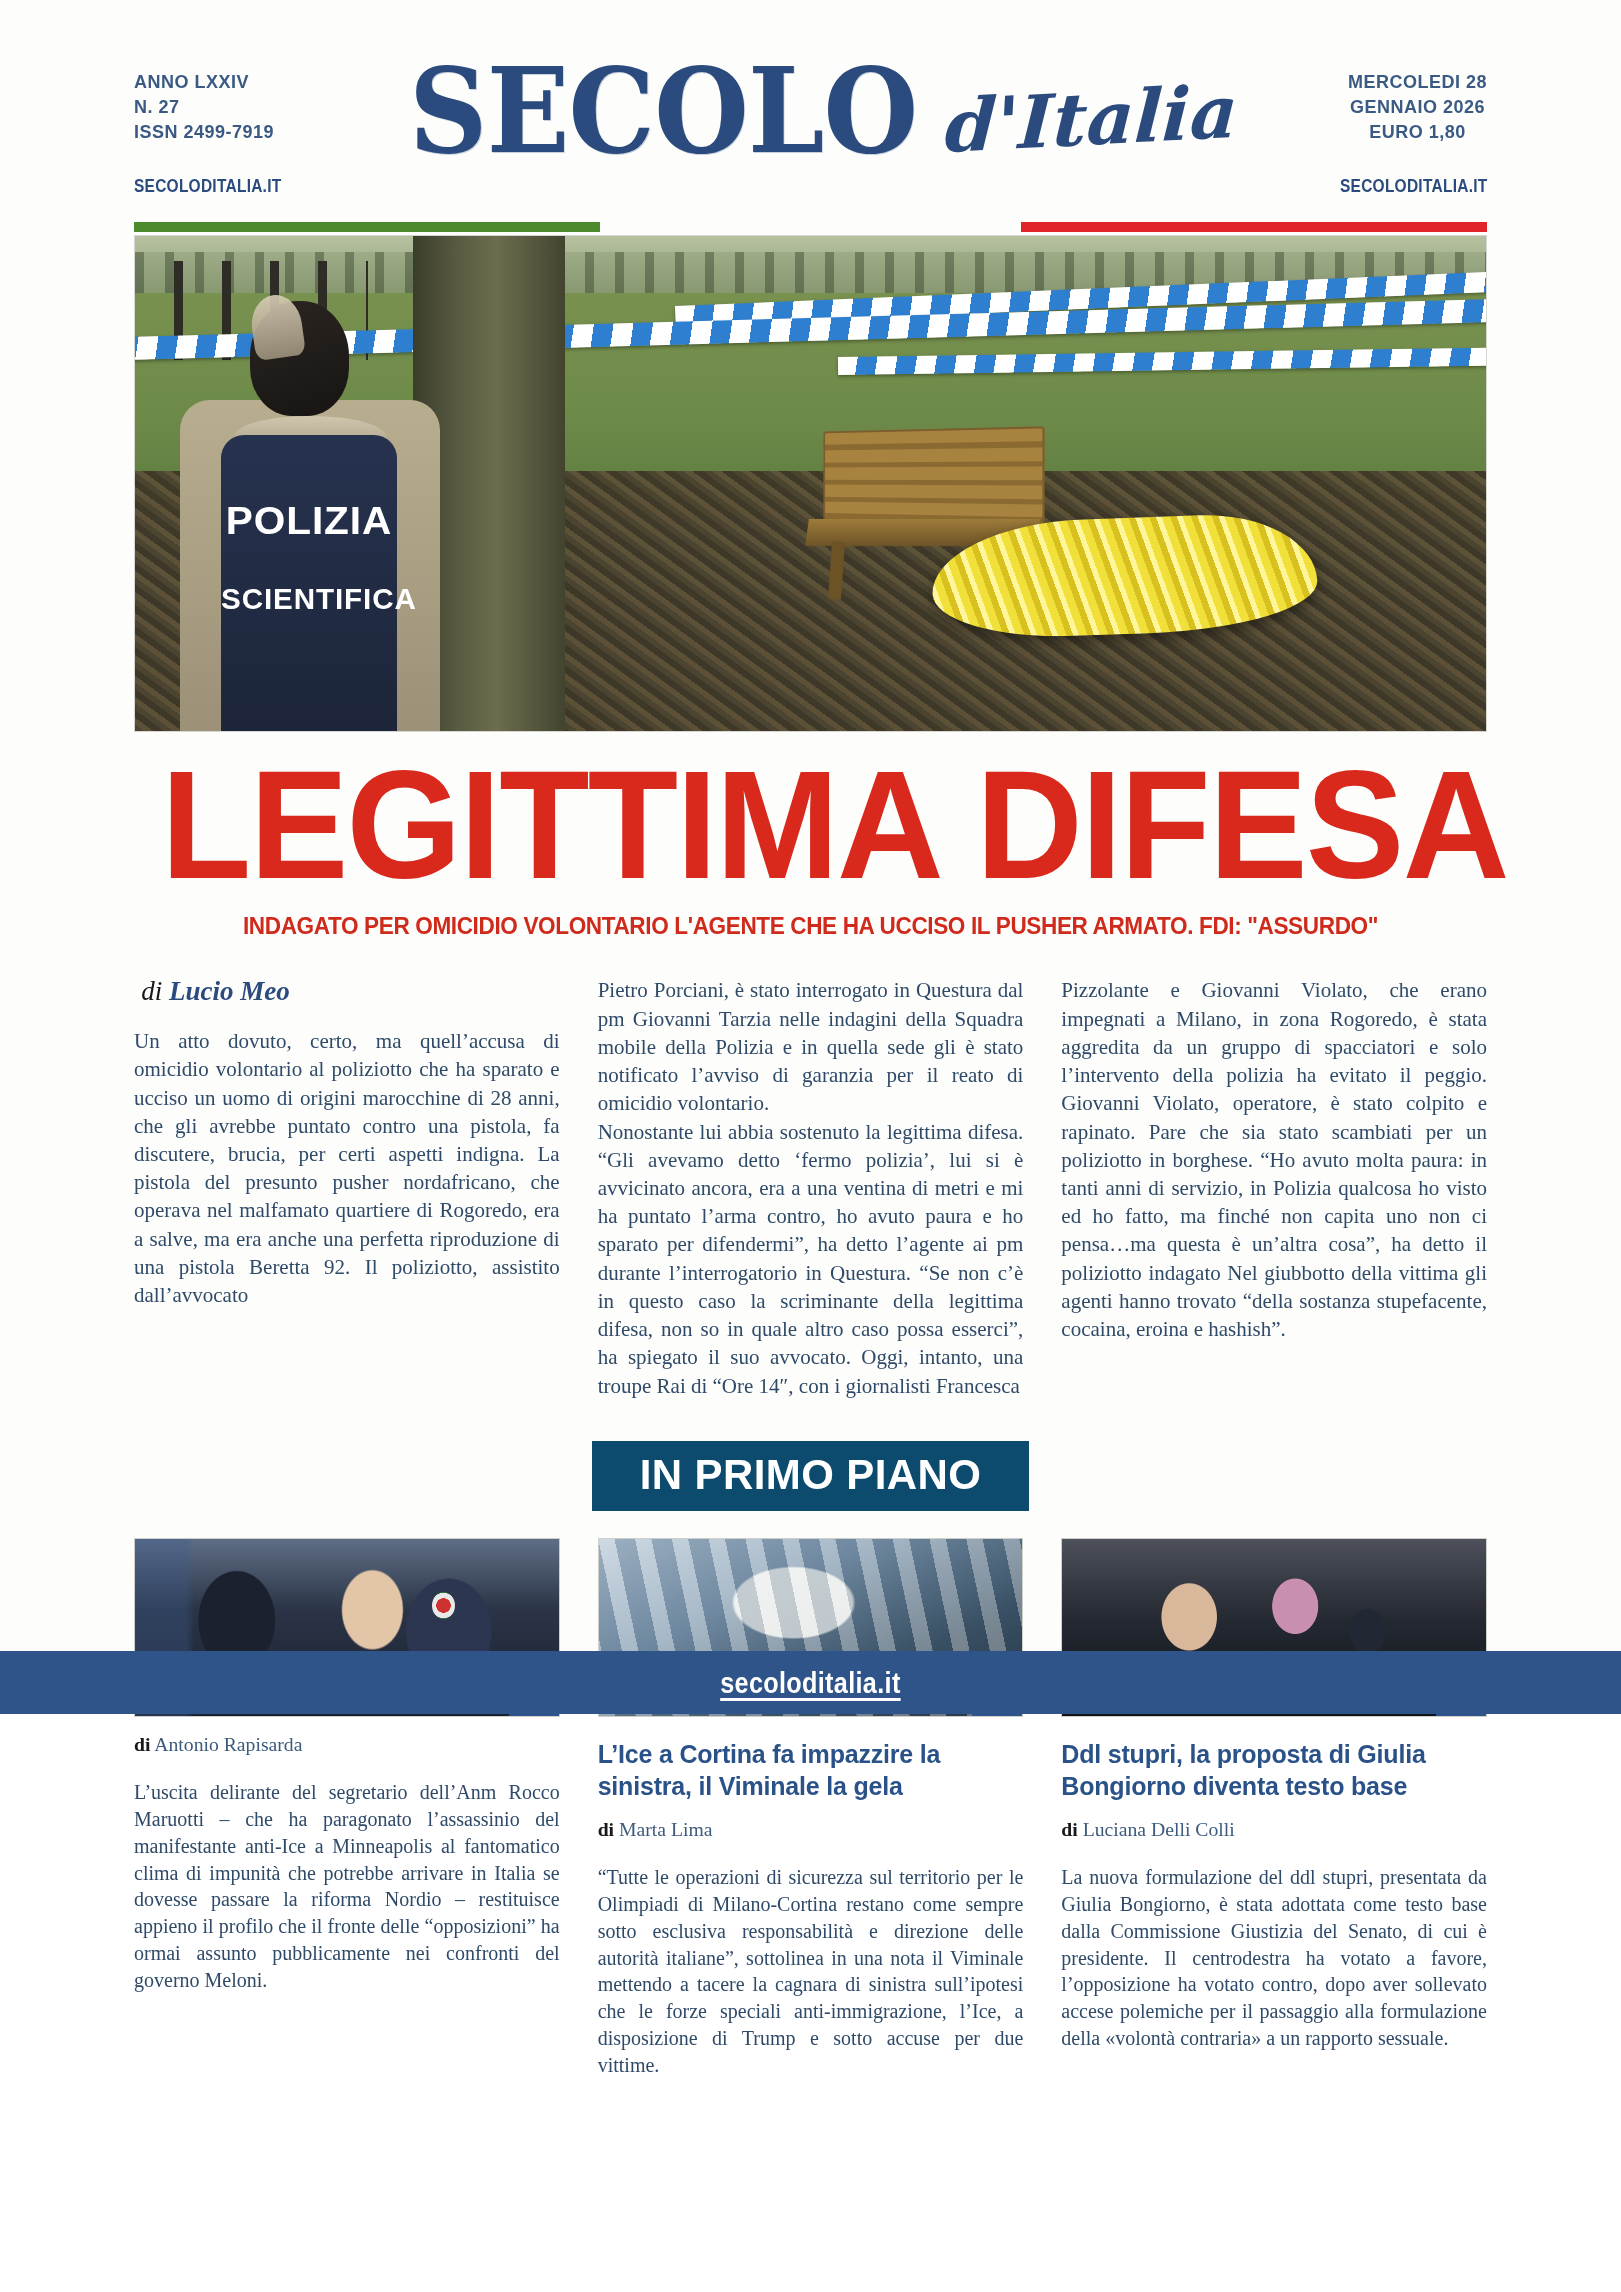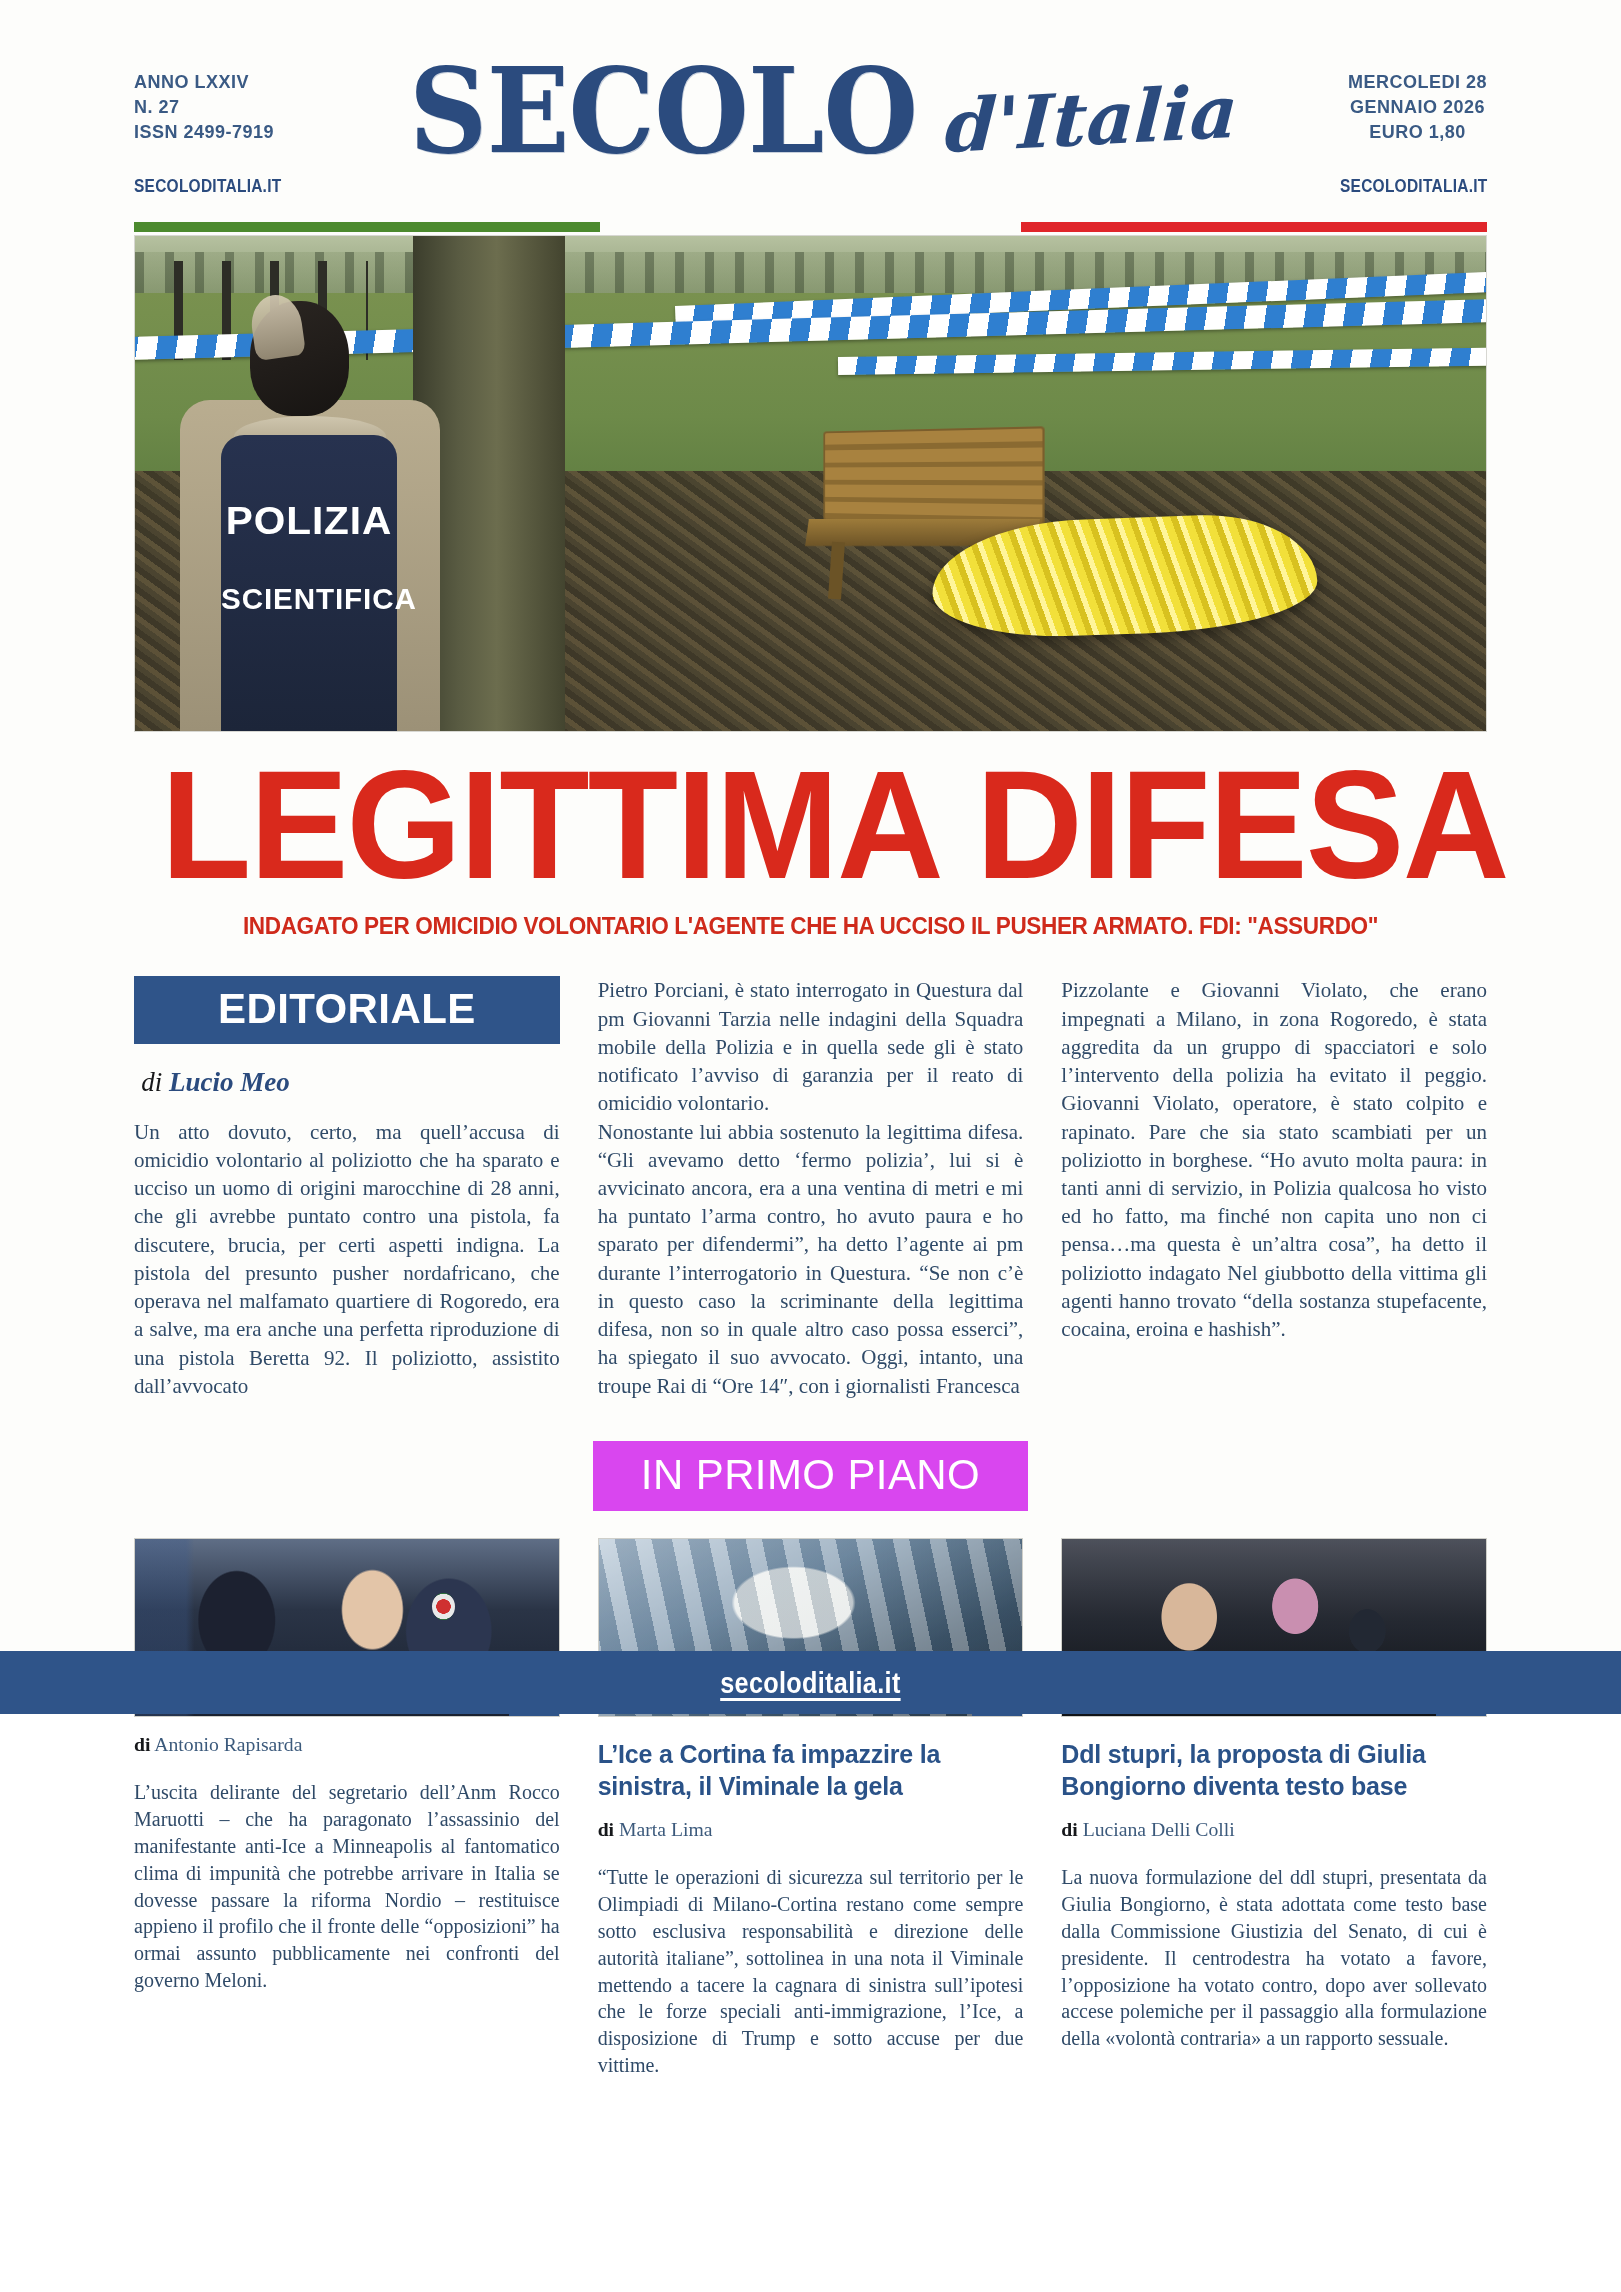--- a/index.html
+++ b/index.html
@@ -550,7 +550,6 @@
   <div class="cols">
 
     <div>
-      <div class="sec-badge">EDITORIALE</div>
       <div class="byline-ed">
         <span>di</span>
         <b>Lucio Meo</b>

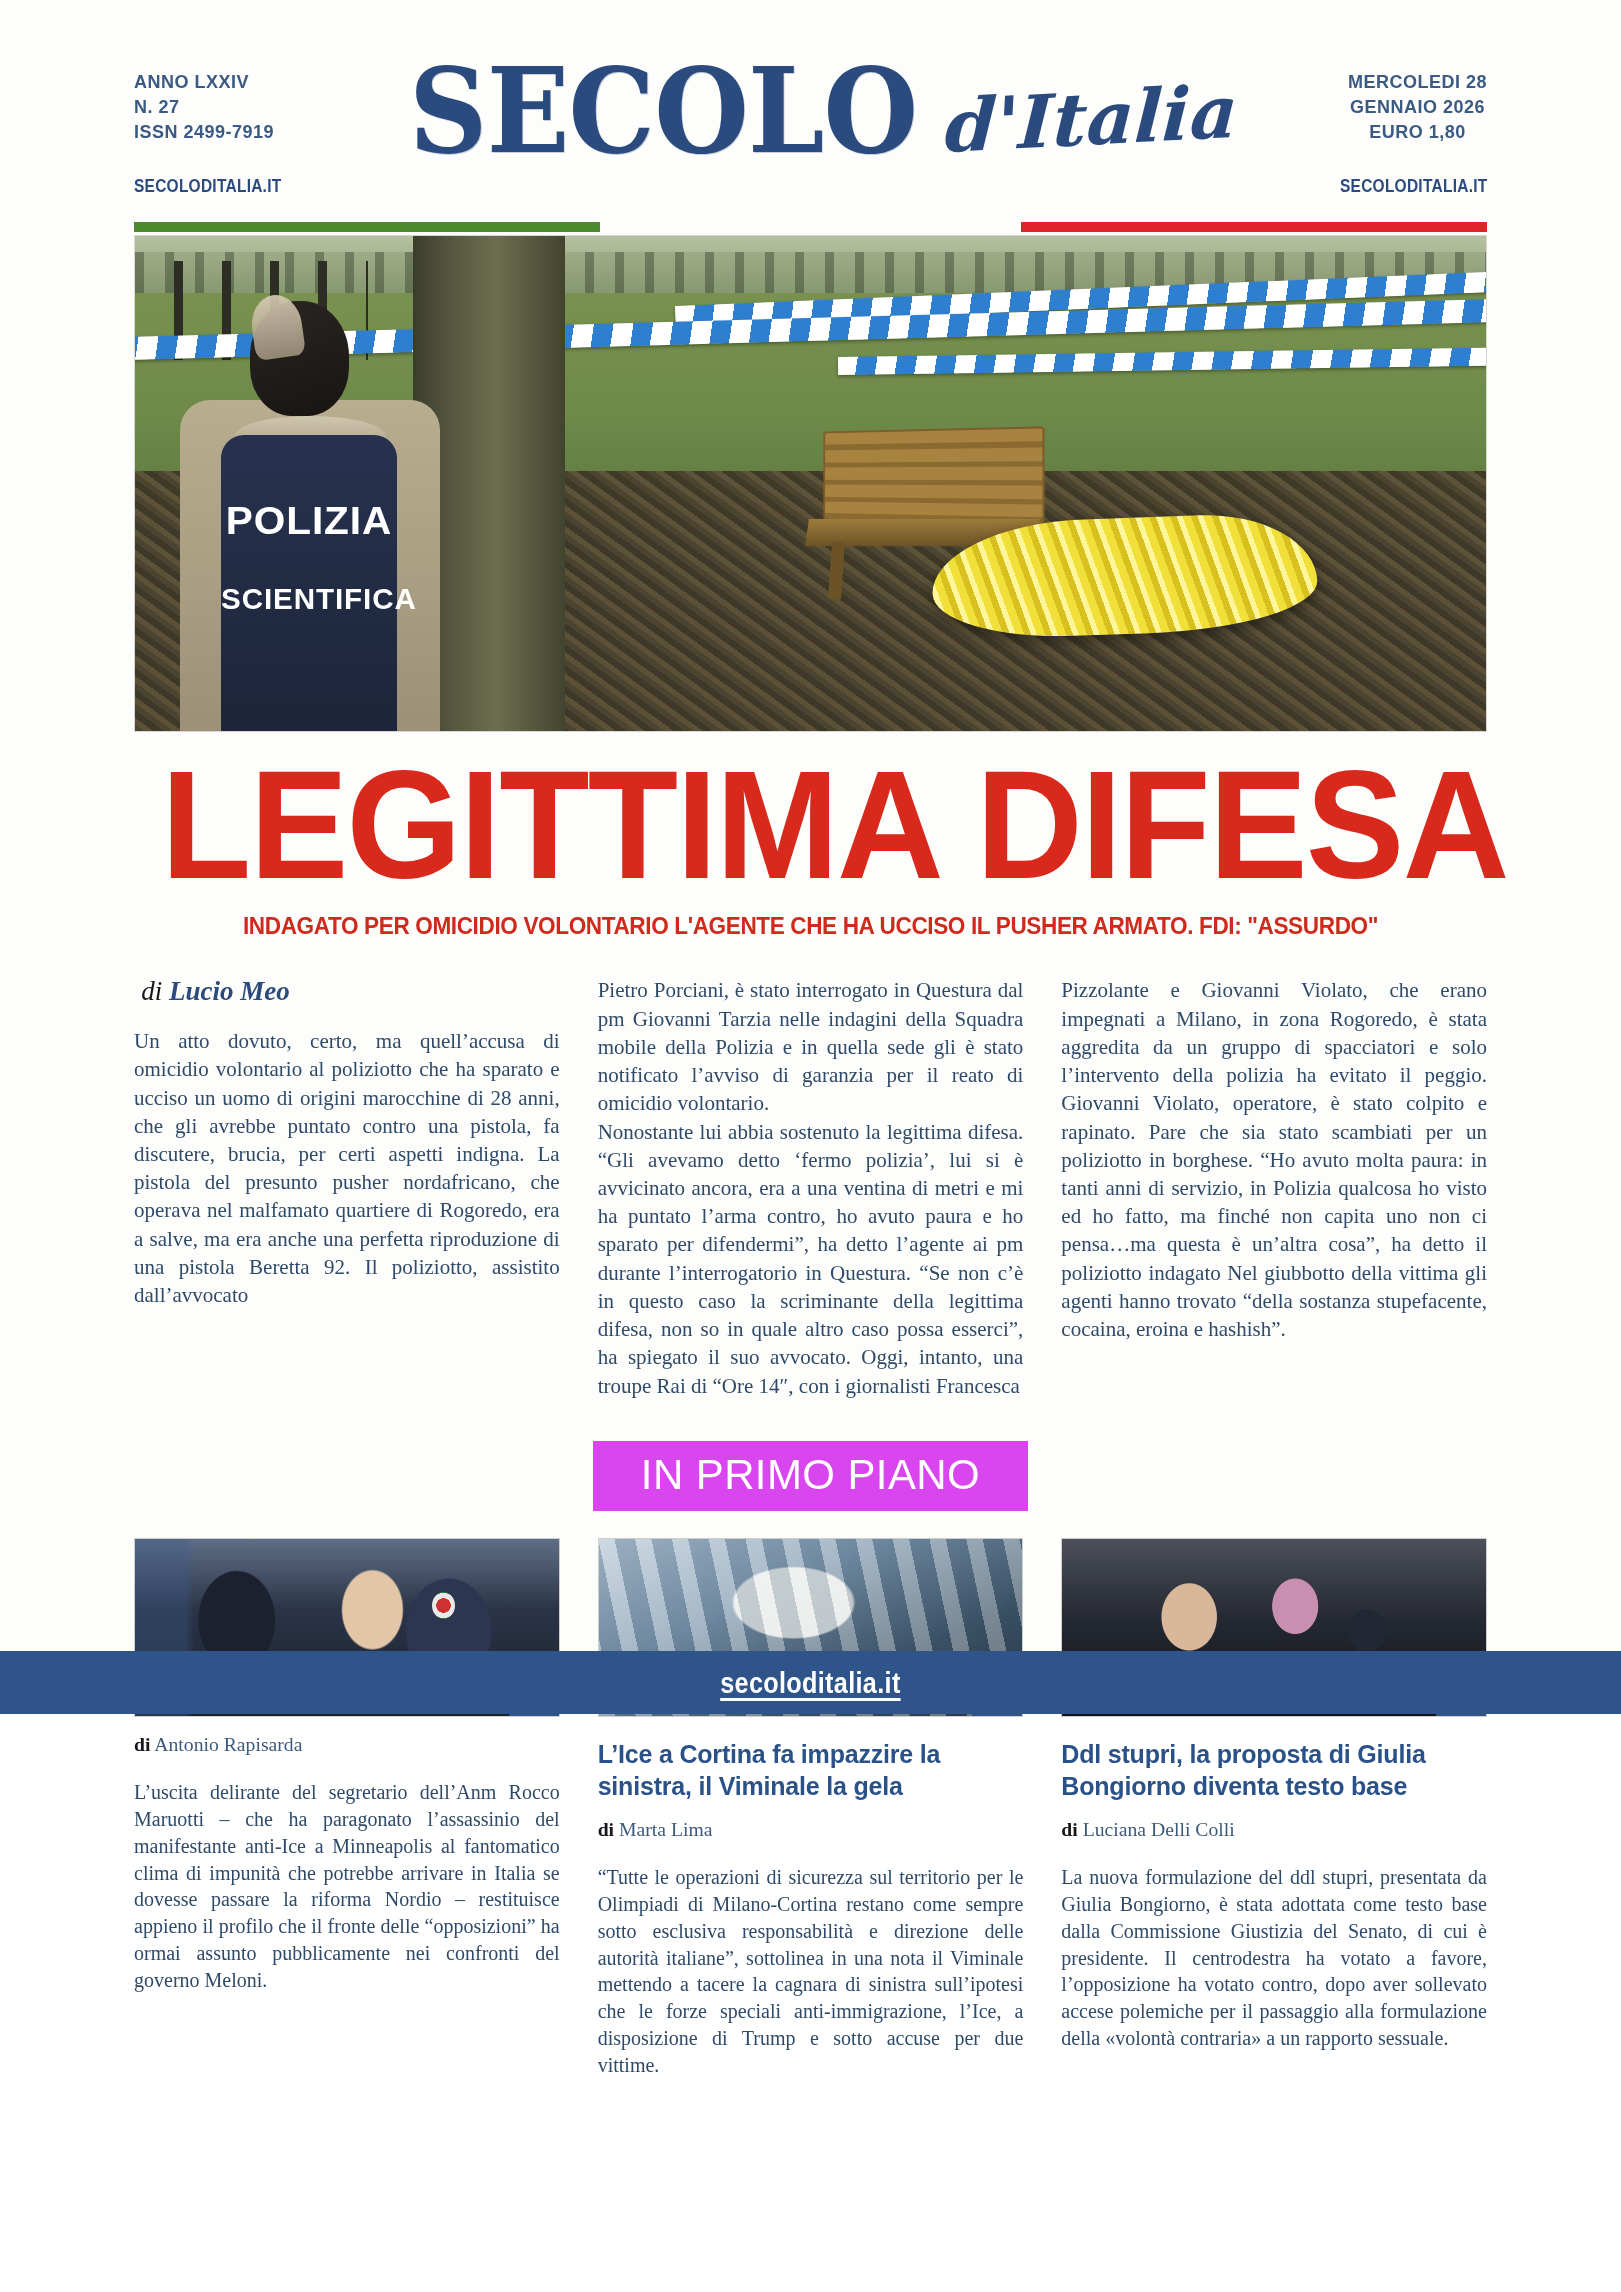--- a/index.html
+++ b/index.html
@@ -354,10 +354,10 @@
   }
   .primo-badge {
     display: inline-block;
-    background: #d946ef;
+    background: #0c4a6e;
     color: #fff;
     font-family: "Liberation Sans", sans-serif;
-    font-weight: normal;
+    font-weight: bold;
     font-size: 42px;
     letter-spacing: 0.4px;
     padding: 9.9px 48px 12.5px 48px;

